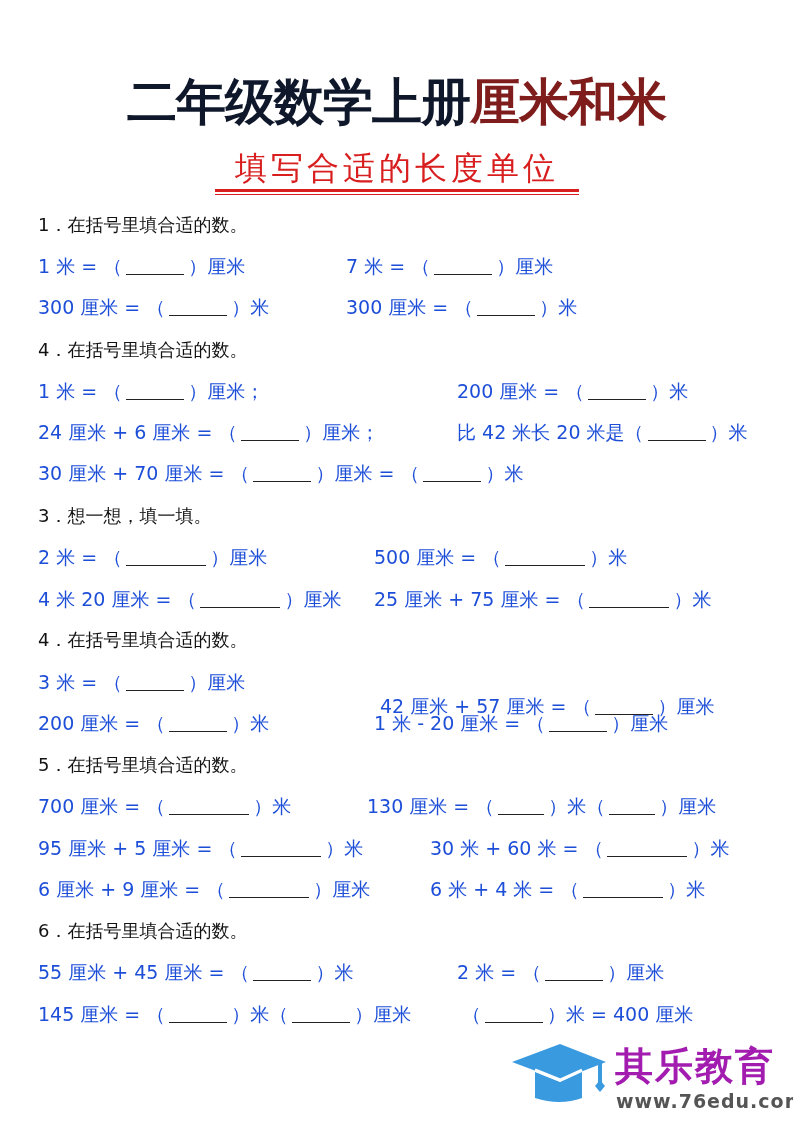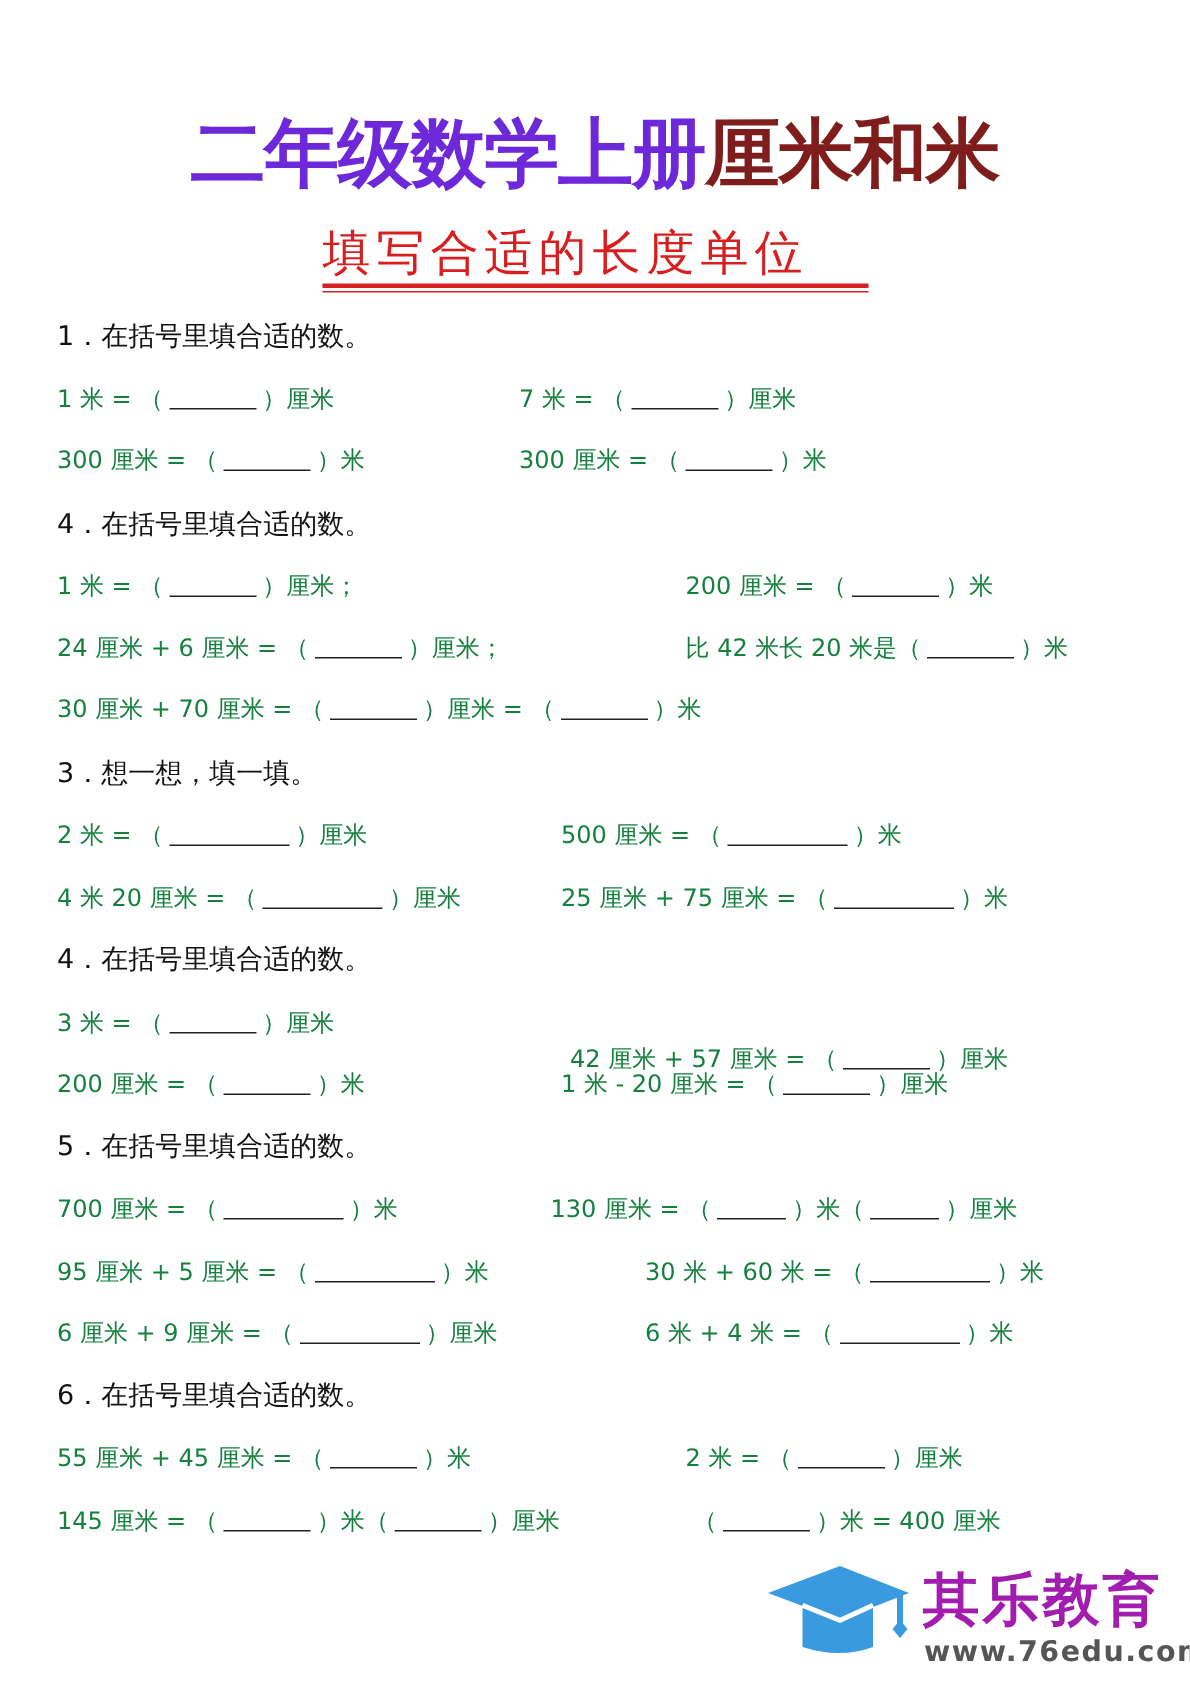--- a/index.html
+++ b/index.html
@@ -7,7 +7,7 @@
          font-family: "DejaVu Sans", "Liberation Sans", sans-serif; color: #111; }
   .title { position: absolute; top: 72px; left: 0; width: 793px; text-align: center;
            font-size: 50px; font-weight: bold; letter-spacing: -1px; line-height: 60px; }
-  .title .black { color: #6d28d9; }
+  .title .black { color: #0f172a; }
   .title .red { color: #7f1d1d; }
   .subtitle { position: absolute; top: 148px; left: 215px; width: 364px; text-align: left;
               font-family: "DejaVu Serif", "Liberation Serif", serif; font-size: 32px; line-height: 40px;

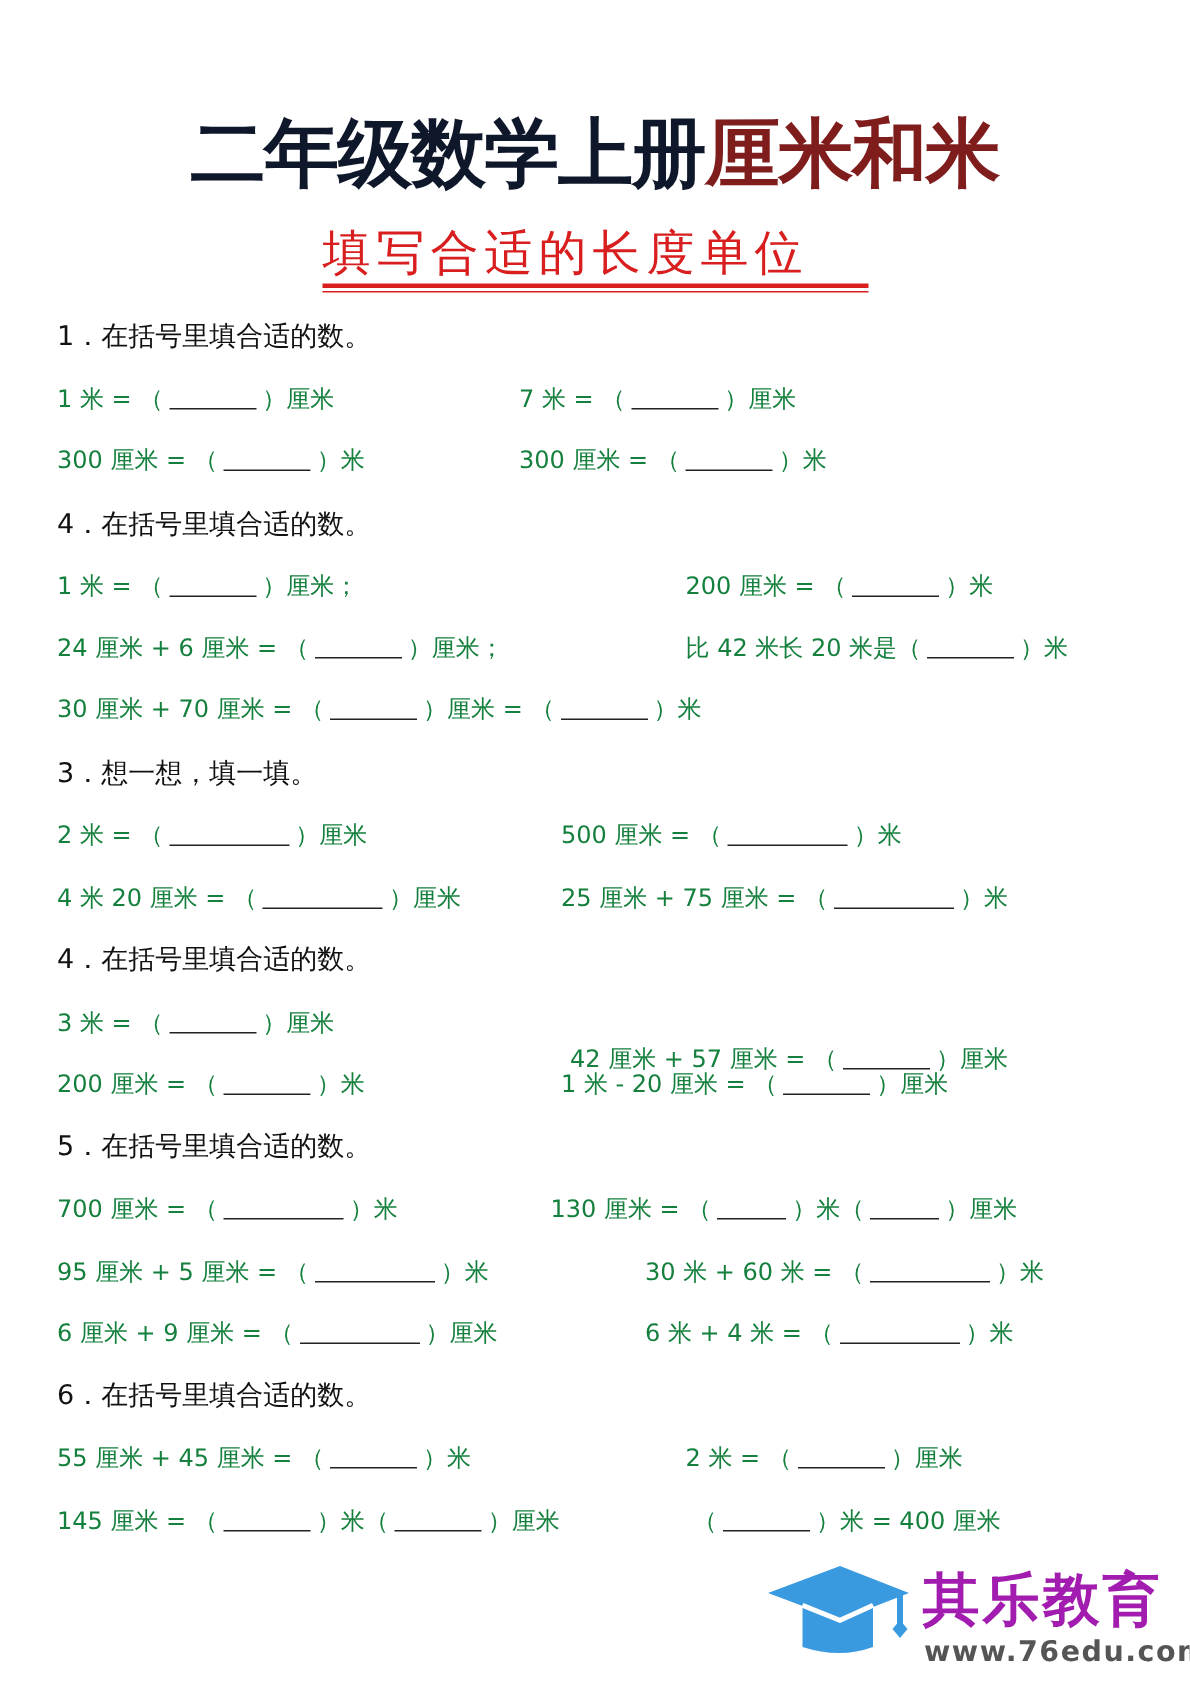--- a/index.html
+++ b/index.html
@@ -9,7 +9,7 @@
            font-size: 50px; font-weight: bold; letter-spacing: -1px; line-height: 60px; }
   .title .black { color: #0f172a; }
   .title .red { color: #7f1d1d; }
-  .subtitle { position: absolute; top: 148px; left: 215px; width: 364px; text-align: left;
+  .subtitle { position: absolute; top: 148px; left: 215px; width: 364px; text-align: center;
               font-family: "DejaVu Serif", "Liberation Serif", serif; font-size: 32px; line-height: 40px;
               color: #d81e1e; letter-spacing: 4px; }
   .underline-thick { position: absolute; left: 215px; top: 189px; width: 364px; height: 3px; background: #d81e1e; }

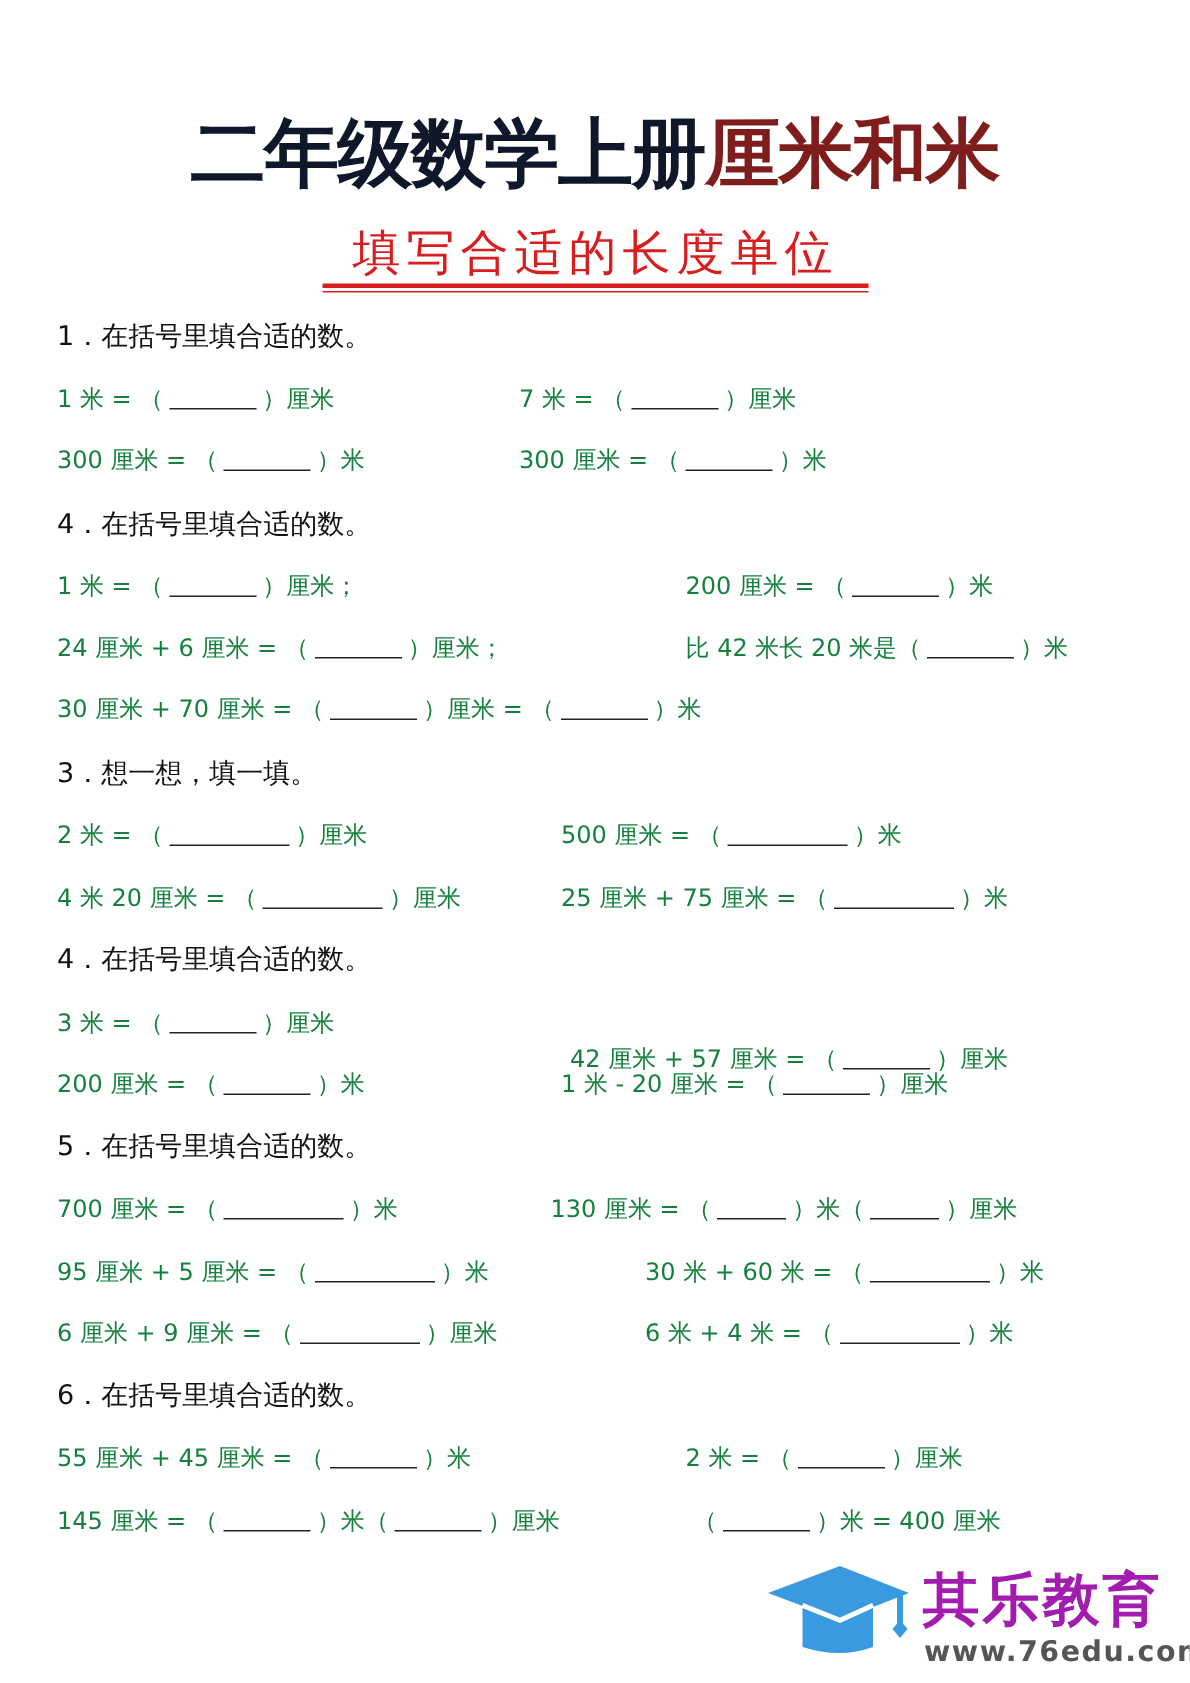--- a/index.html
+++ b/index.html
@@ -15,7 +15,7 @@
   .underline-thick { position: absolute; left: 215px; top: 189px; width: 364px; height: 3px; background: #d81e1e; }
   .underline-thin { position: absolute; left: 215px; top: 194px; width: 364px; height: 1px; background: #d81e1e; }
   .heading { position: absolute; left: 38px; font-size: 18px; font-weight: normal; line-height: 22px; white-space: nowrap; }
-  .q { position: absolute; font-size: 16px; line-height: 24px; white-space: nowrap; color: #15803d; }
+  .q { position: absolute; font-size: 19px; line-height: 24px; white-space: nowrap; color: #1d4ed8; }
   .blank { display: inline-block; border-bottom: 1.5px solid #222; height: 18px; vertical-align: -2px; margin: 0 4px; }
   .b60 { width: 58px; } .b80 { width: 80px; } .b48 { width: 46px; }
   .logo { position: absolute; left: 510px; top: 1040px; width: 280px; height: 75px; }

